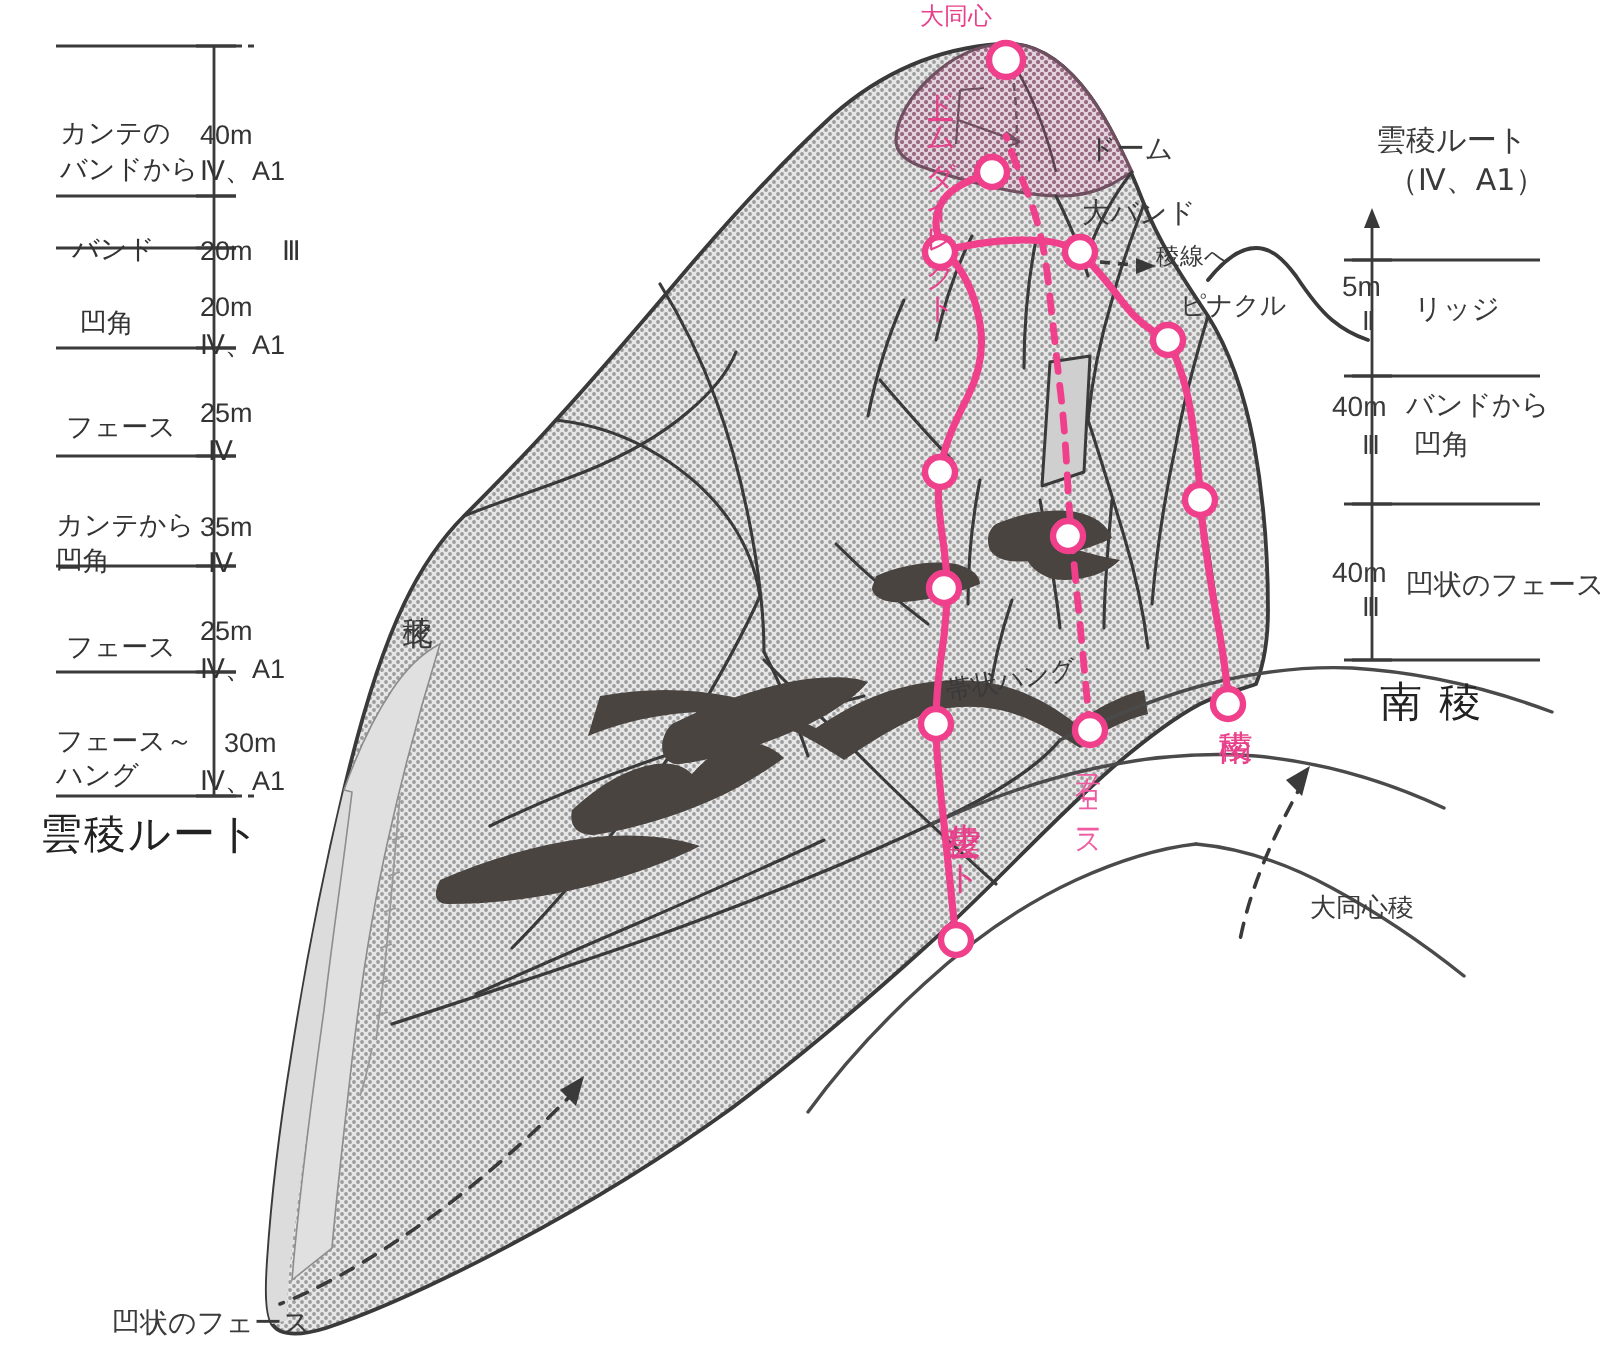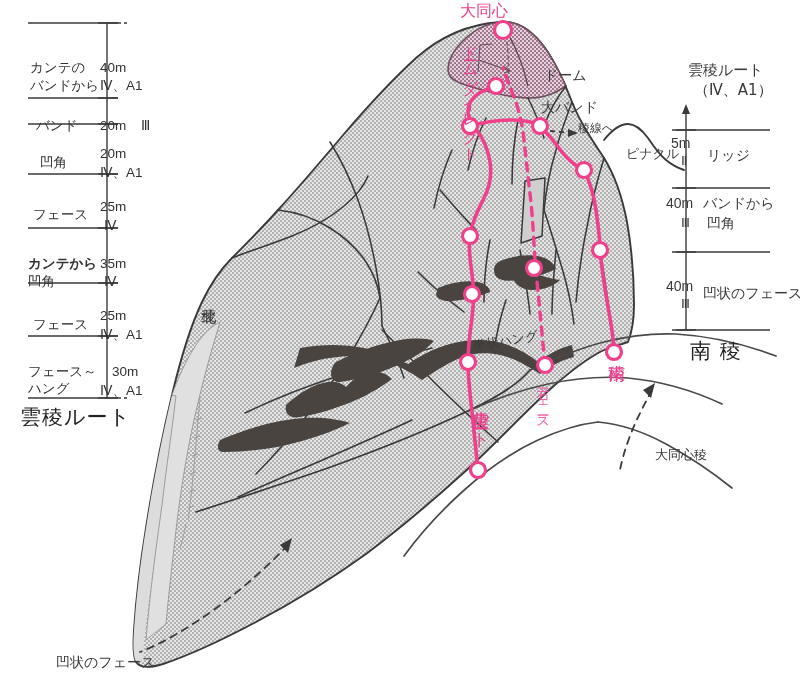--- a/index.html
+++ b/index.html
@@ -20,7 +20,7 @@
   .f13{font-size:13px;}
   .f14{font-size:14px;}
   .f15{font-size:15px;}
-  .f18{font-size:16px;}
+  .f18{font-size:12px;}
 </style>
 </head>
 <body>

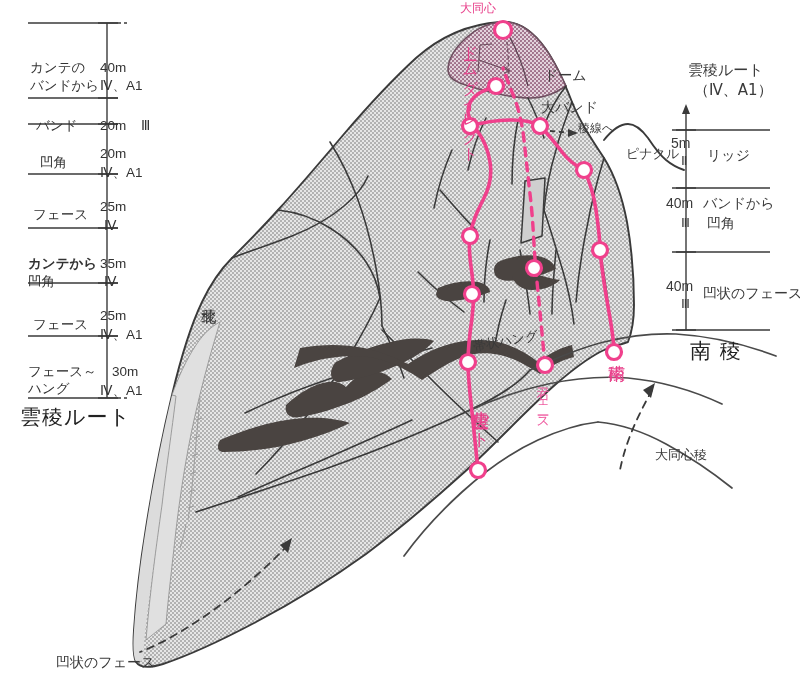--- a/index.html
+++ b/index.html
@@ -338,7 +338,7 @@
 <div class="lbl jp f14 dk" style="left:544px;top:68px;">ドーム</div>
 <div class="lbl jp f14 dk" style="left:541px;top:100px;">大バンド</div>
 <div class="lbl jp f12 dk" style="left:578px;top:122px;">稜線へ</div>
-<div class="lbl jp f13 dk" style="left:590px;top:147px;padding-left:36px;">ピナクル</div>
+<div class="lbl jp f13 dk" style="left:590px;top:147px;">ピナクル</div>
 
 <div class="lbl jp f15 dk vert" style="left:200px;top:297px;height:52px;">北稜</div>
 

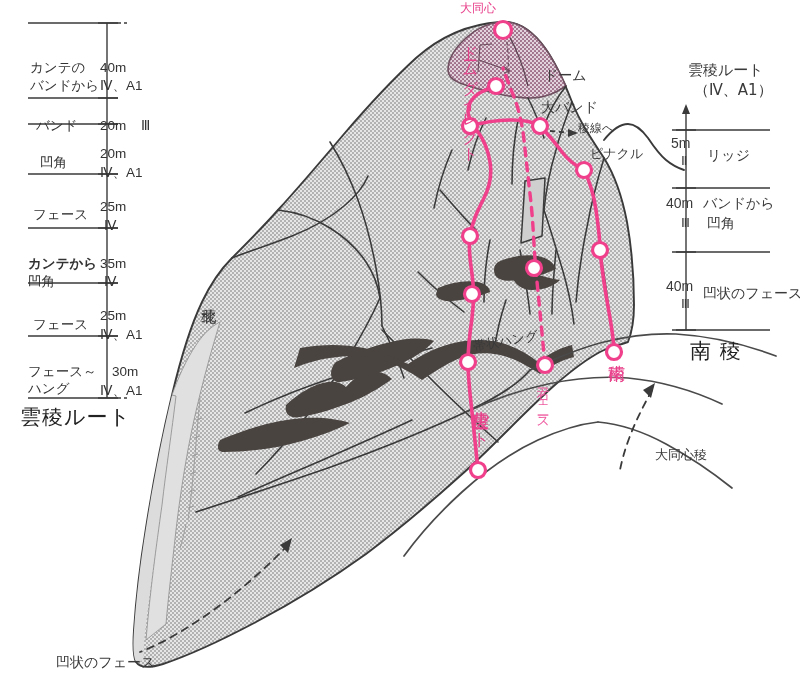--- a/index.html
+++ b/index.html
@@ -297,7 +297,7 @@
 <div class="lbl sc" style="left:100px;top:184px;">25m</div>
 <div class="lbl sc" style="left:104px;top:203px;">Ⅳ</div>
 
-<div class="lbl jp sc" style="left:28px;top:241px;font-weight:bold;">カンテから</div>
+<div class="lbl jp sc" style="left:28px;top:241px;">カンテから</div>
 <div class="lbl jp sc" style="left:28px;top:259px;">凹角</div>
 <div class="lbl sc" style="left:100px;top:241px;">35m</div>
 <div class="lbl sc" style="left:104px;top:259px;">Ⅳ</div>

